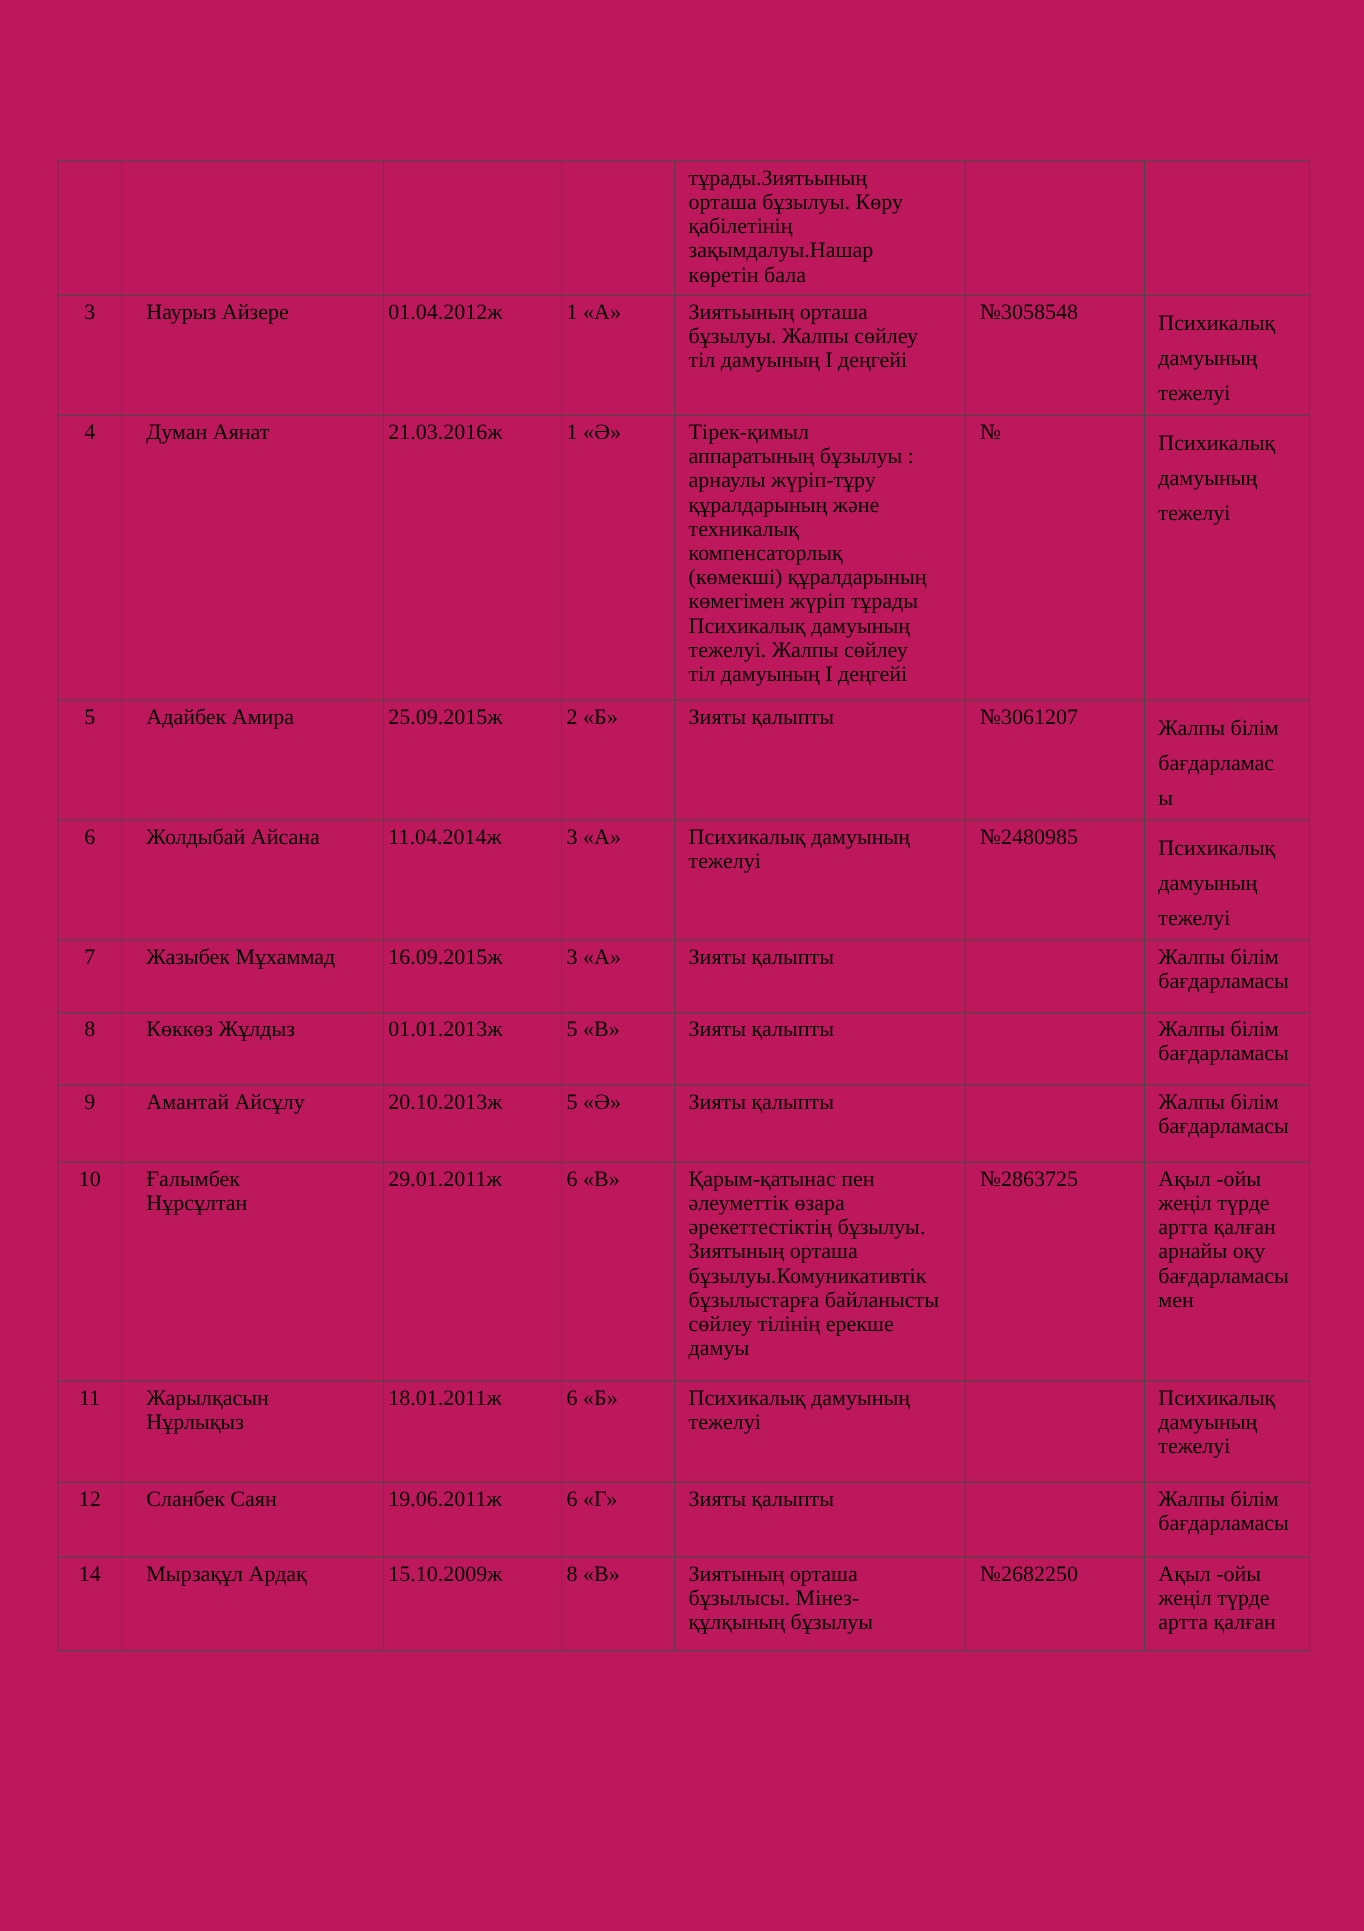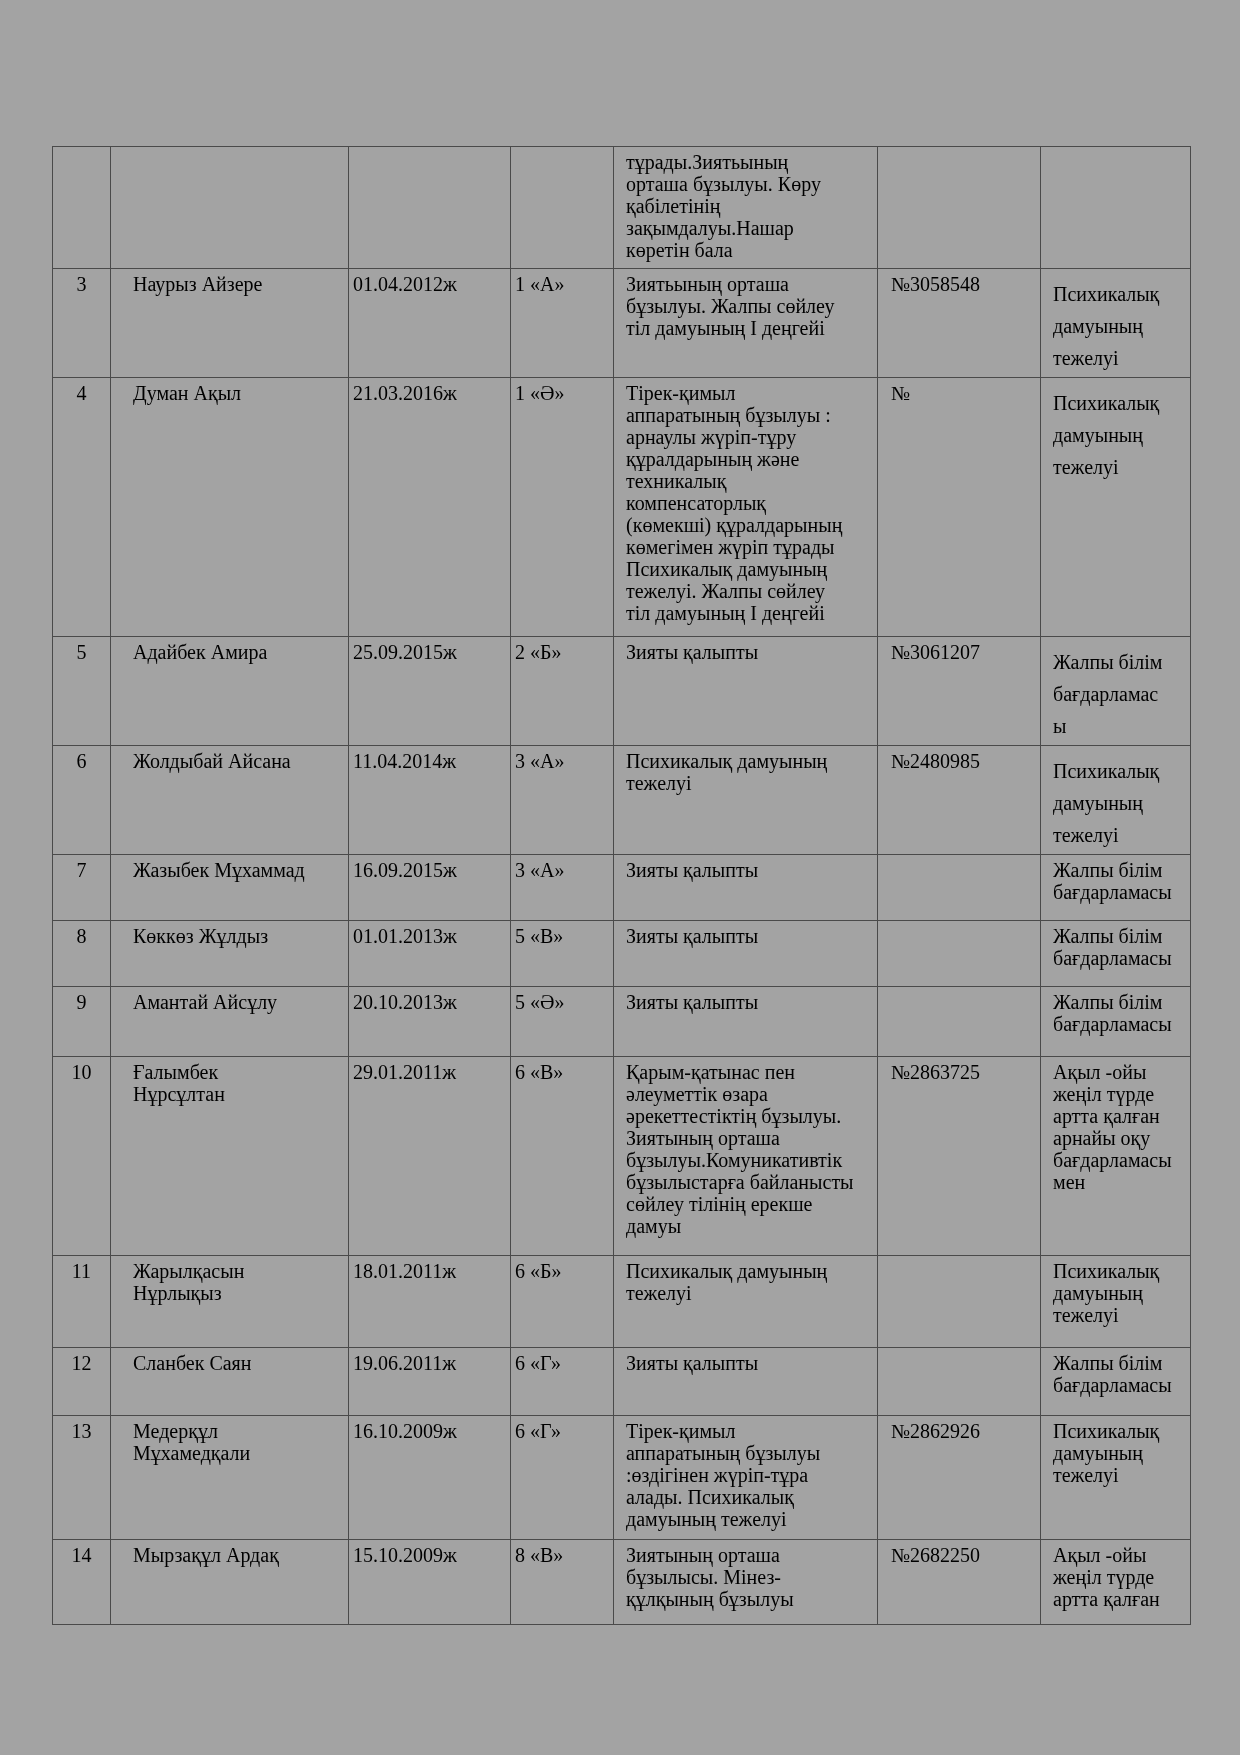--- a/index.html
+++ b/index.html
@@ -11,7 +11,7 @@
     position: relative;
     width: 1240px;
     height: 1755px;
-    background: #a3a3a3;
+    background: #be185d;
     font-family: "Liberation Serif", serif;
     color: #000000;
   }

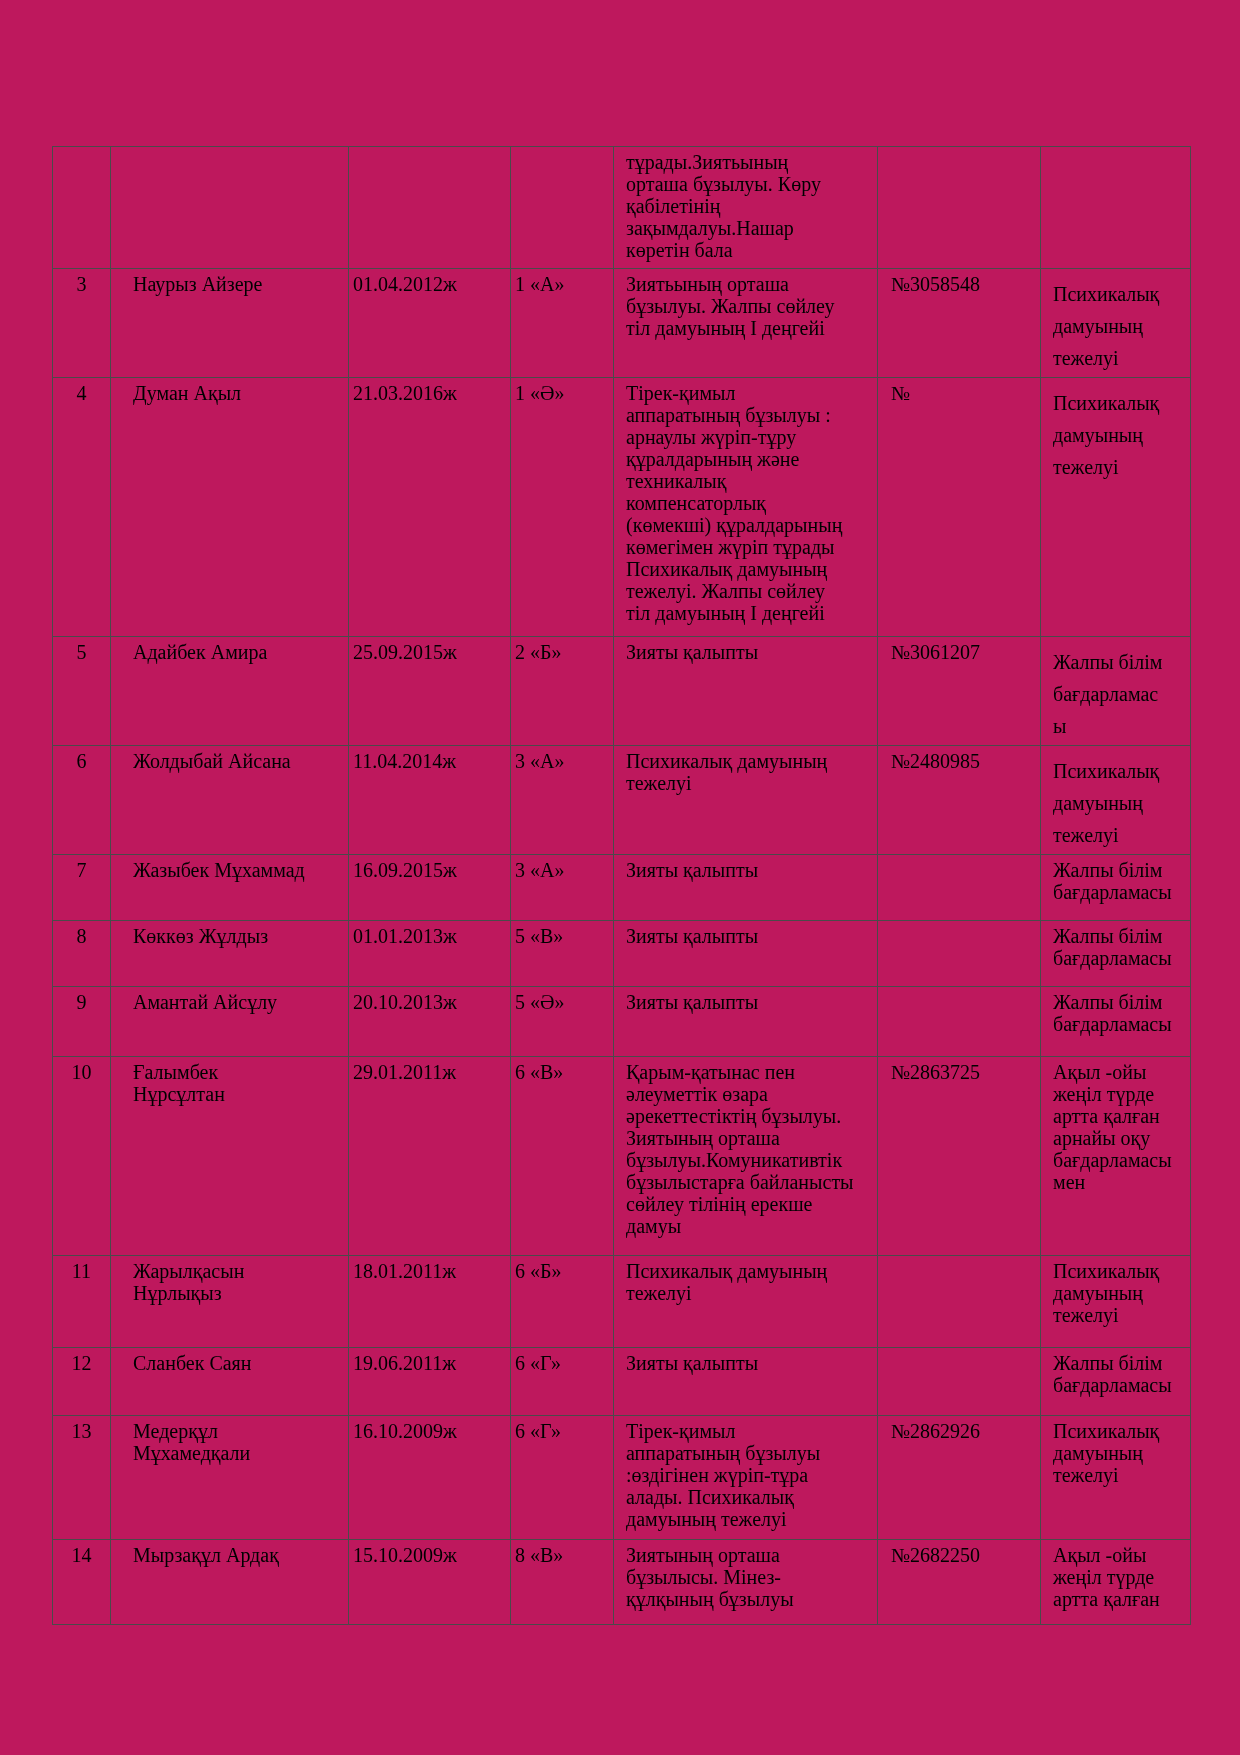--- a/index.html
+++ b/index.html
@@ -94,7 +94,7 @@
   </tr>
         <tr style="height: 259px;">
     <td class="c-num">4</td>
-    <td class="c-name">Думан Ақыл</td>
+    <td class="c-name">Думан Аянат</td>
     <td class="c-date">21.03.2016ж</td>
     <td class="c-class">1 «Ә»</td>
     <td class="c-diag">Тірек-қимыл

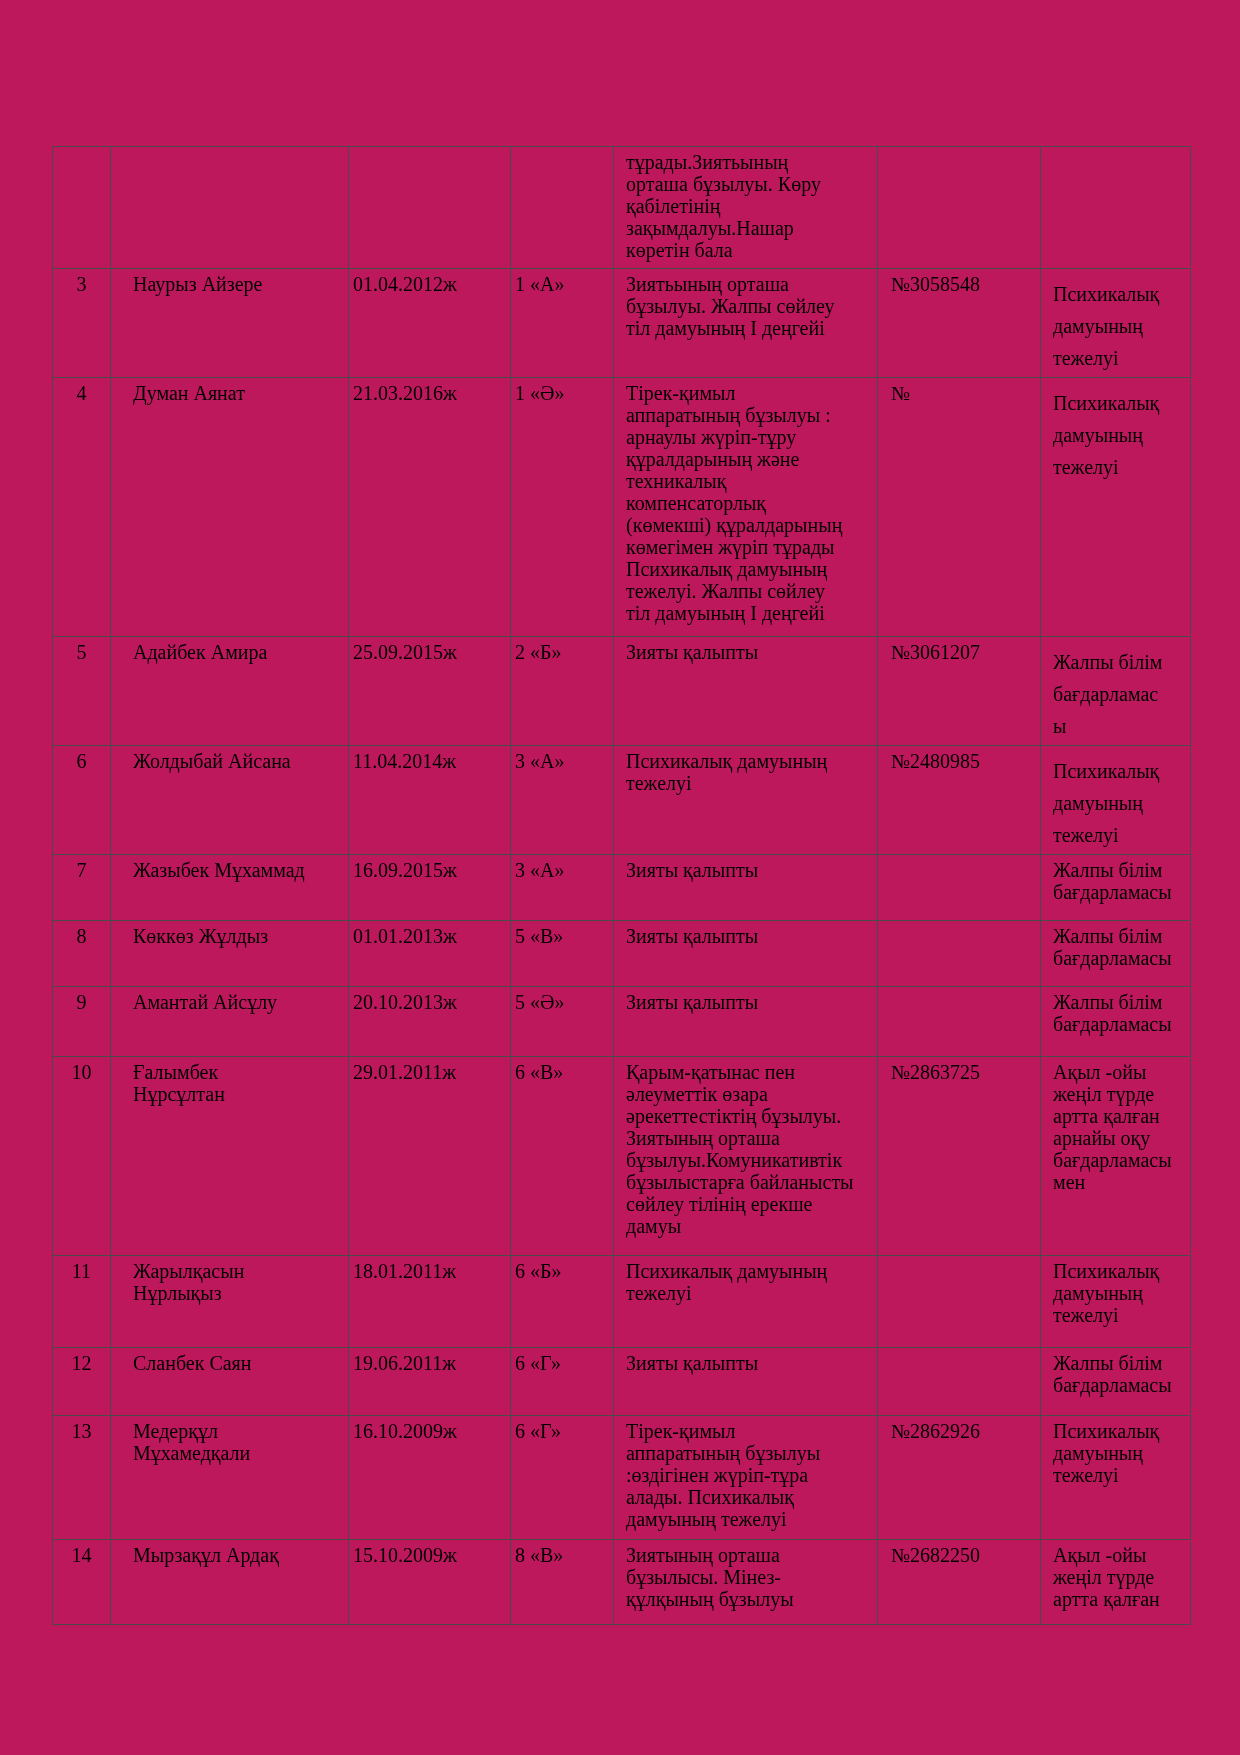--- a/index.html
+++ b/index.html
@@ -211,22 +211,6 @@
     <td class="c-prog">Жалпы білім
 бағдарламасы</td>
   </tr>
-        <tr style="height: 124px;">
-    <td class="c-num">13</td>
-    <td class="c-name">Медерқұл
-Мұхамедқали</td>
-    <td class="c-date">16.10.2009ж</td>
-    <td class="c-class">6 «Г»</td>
-    <td class="c-diag">Тірек-қимыл
-аппаратының бұзылуы
-:өздігінен жүріп-тұра
-алады. Психикалық
-дамуының тежелуі</td>
-    <td class="c-doc">№2862926</td>
-    <td class="c-prog">Психикалық
-дамуының
-тежелуі</td>
-  </tr>
         <tr style="height: 85px;">
     <td class="c-num">14</td>
     <td class="c-name">Мырзақұл Ардақ</td>

